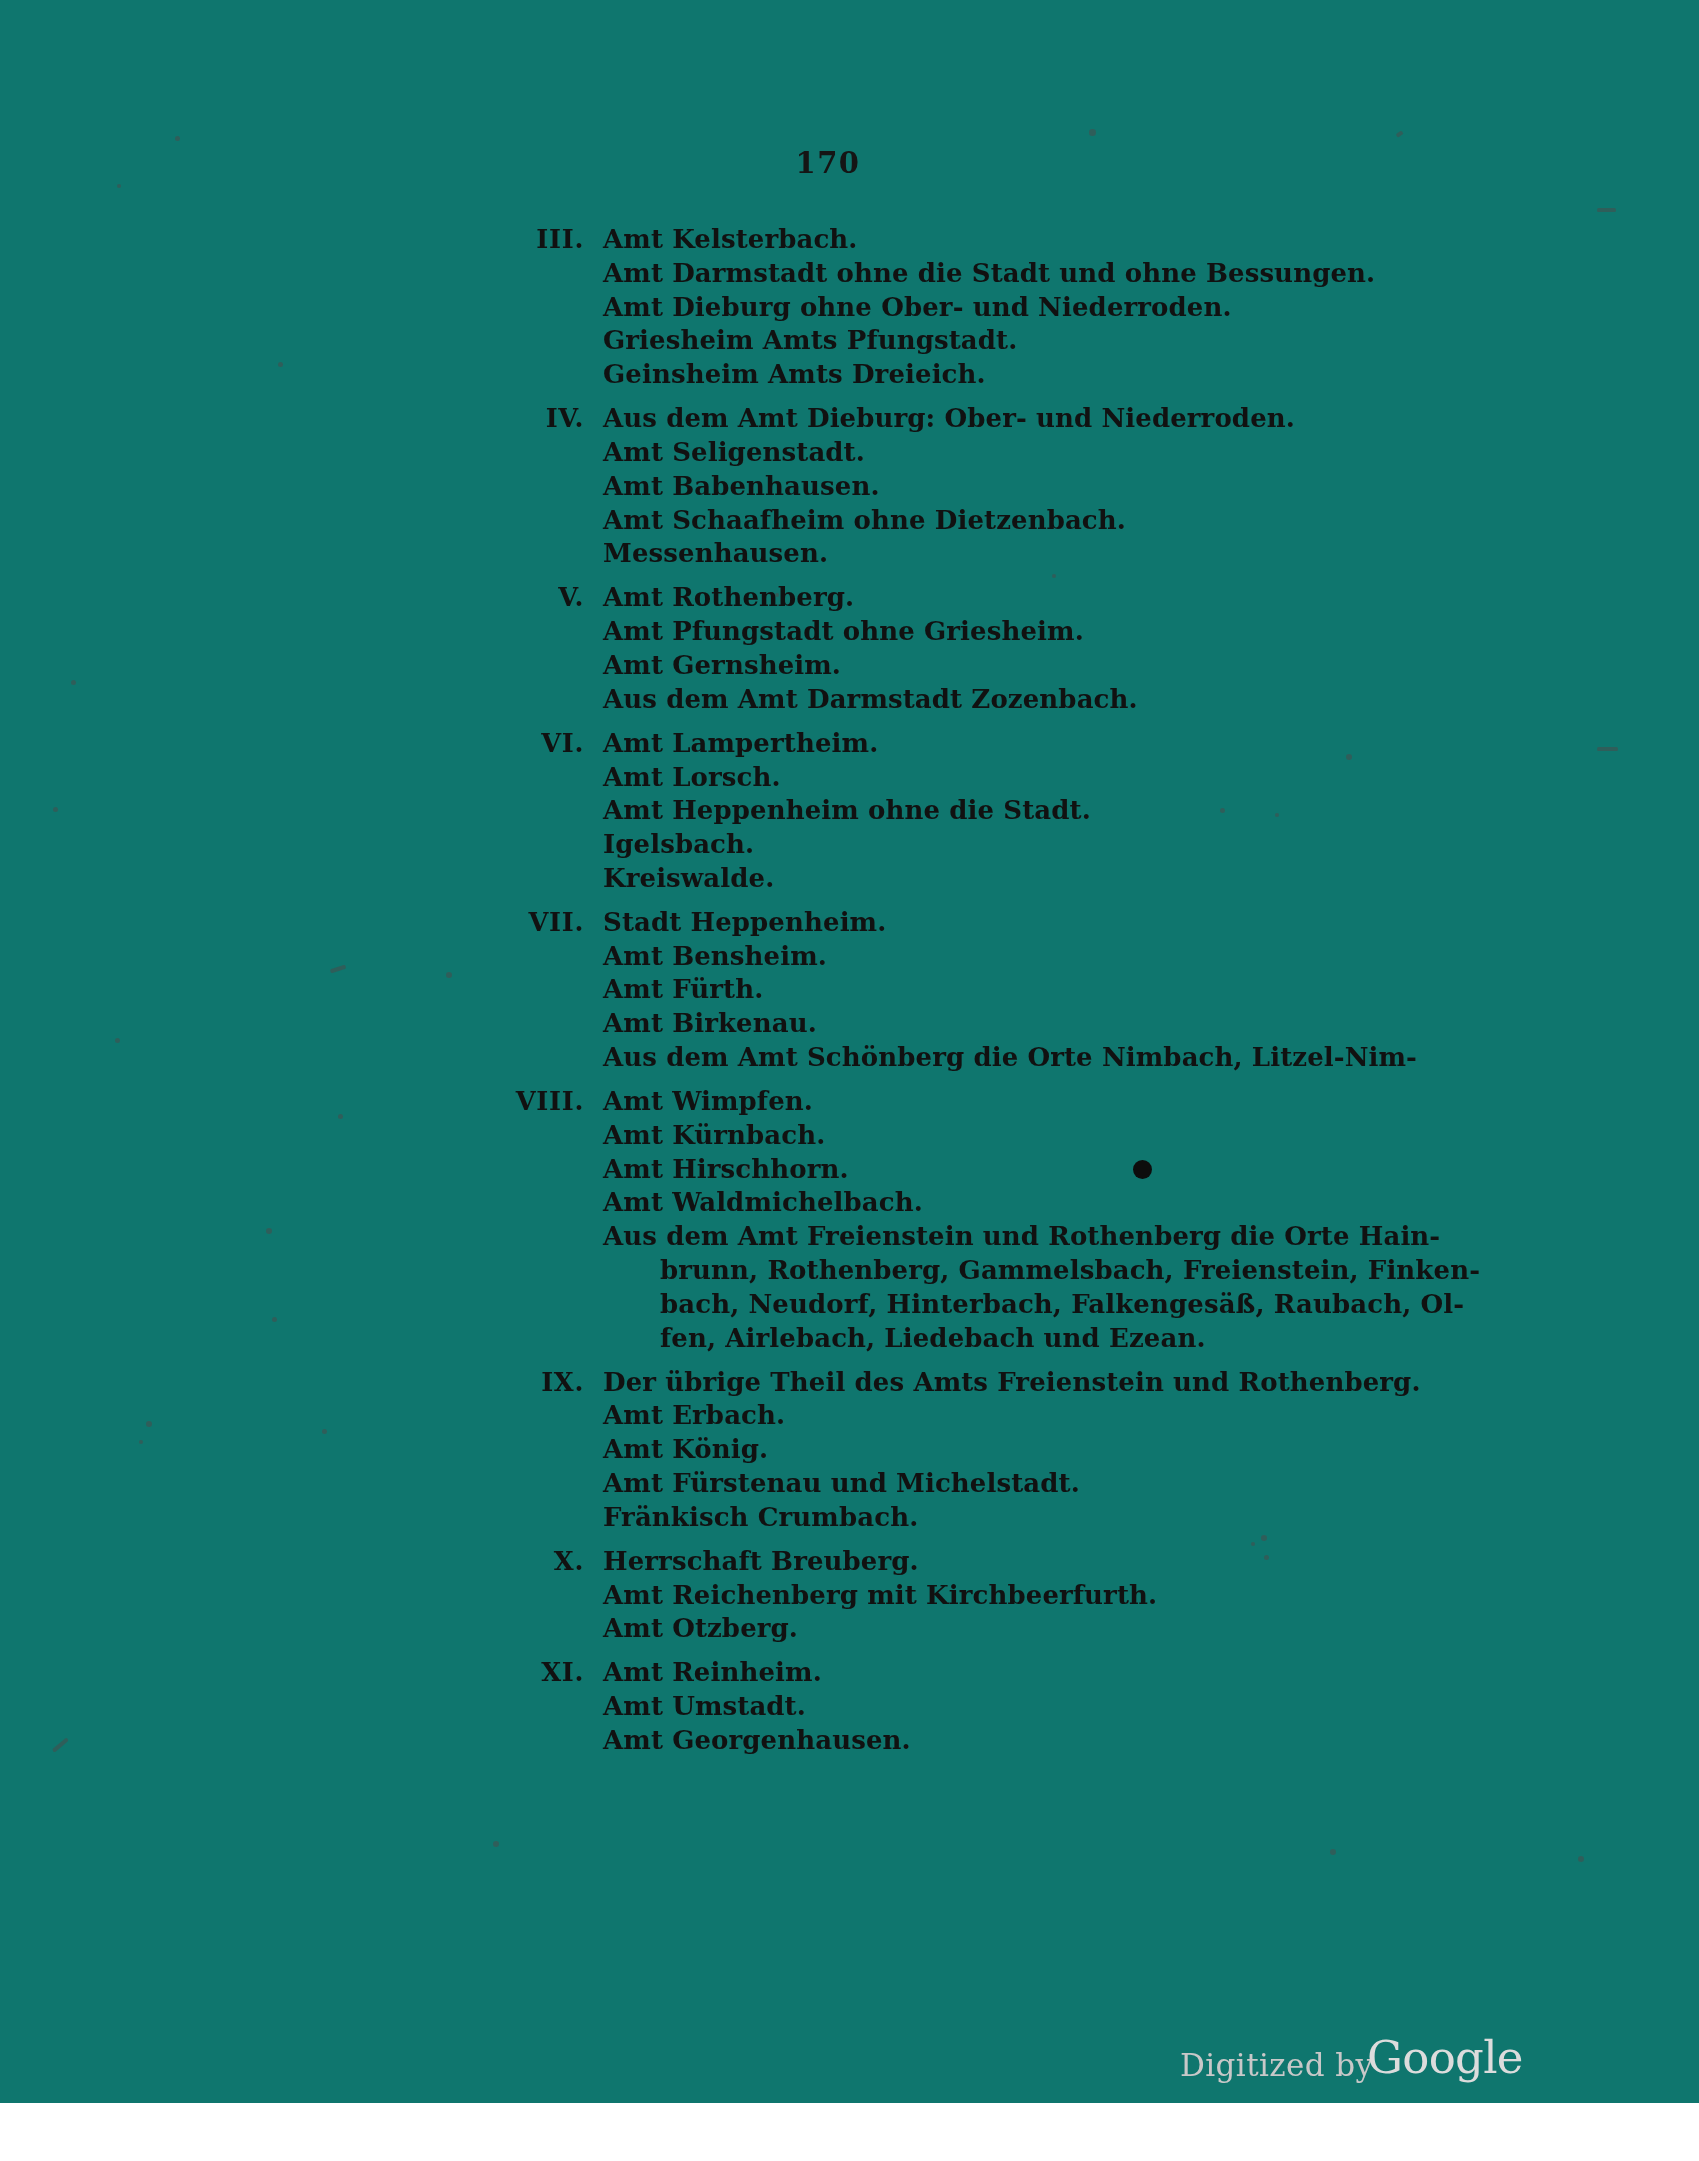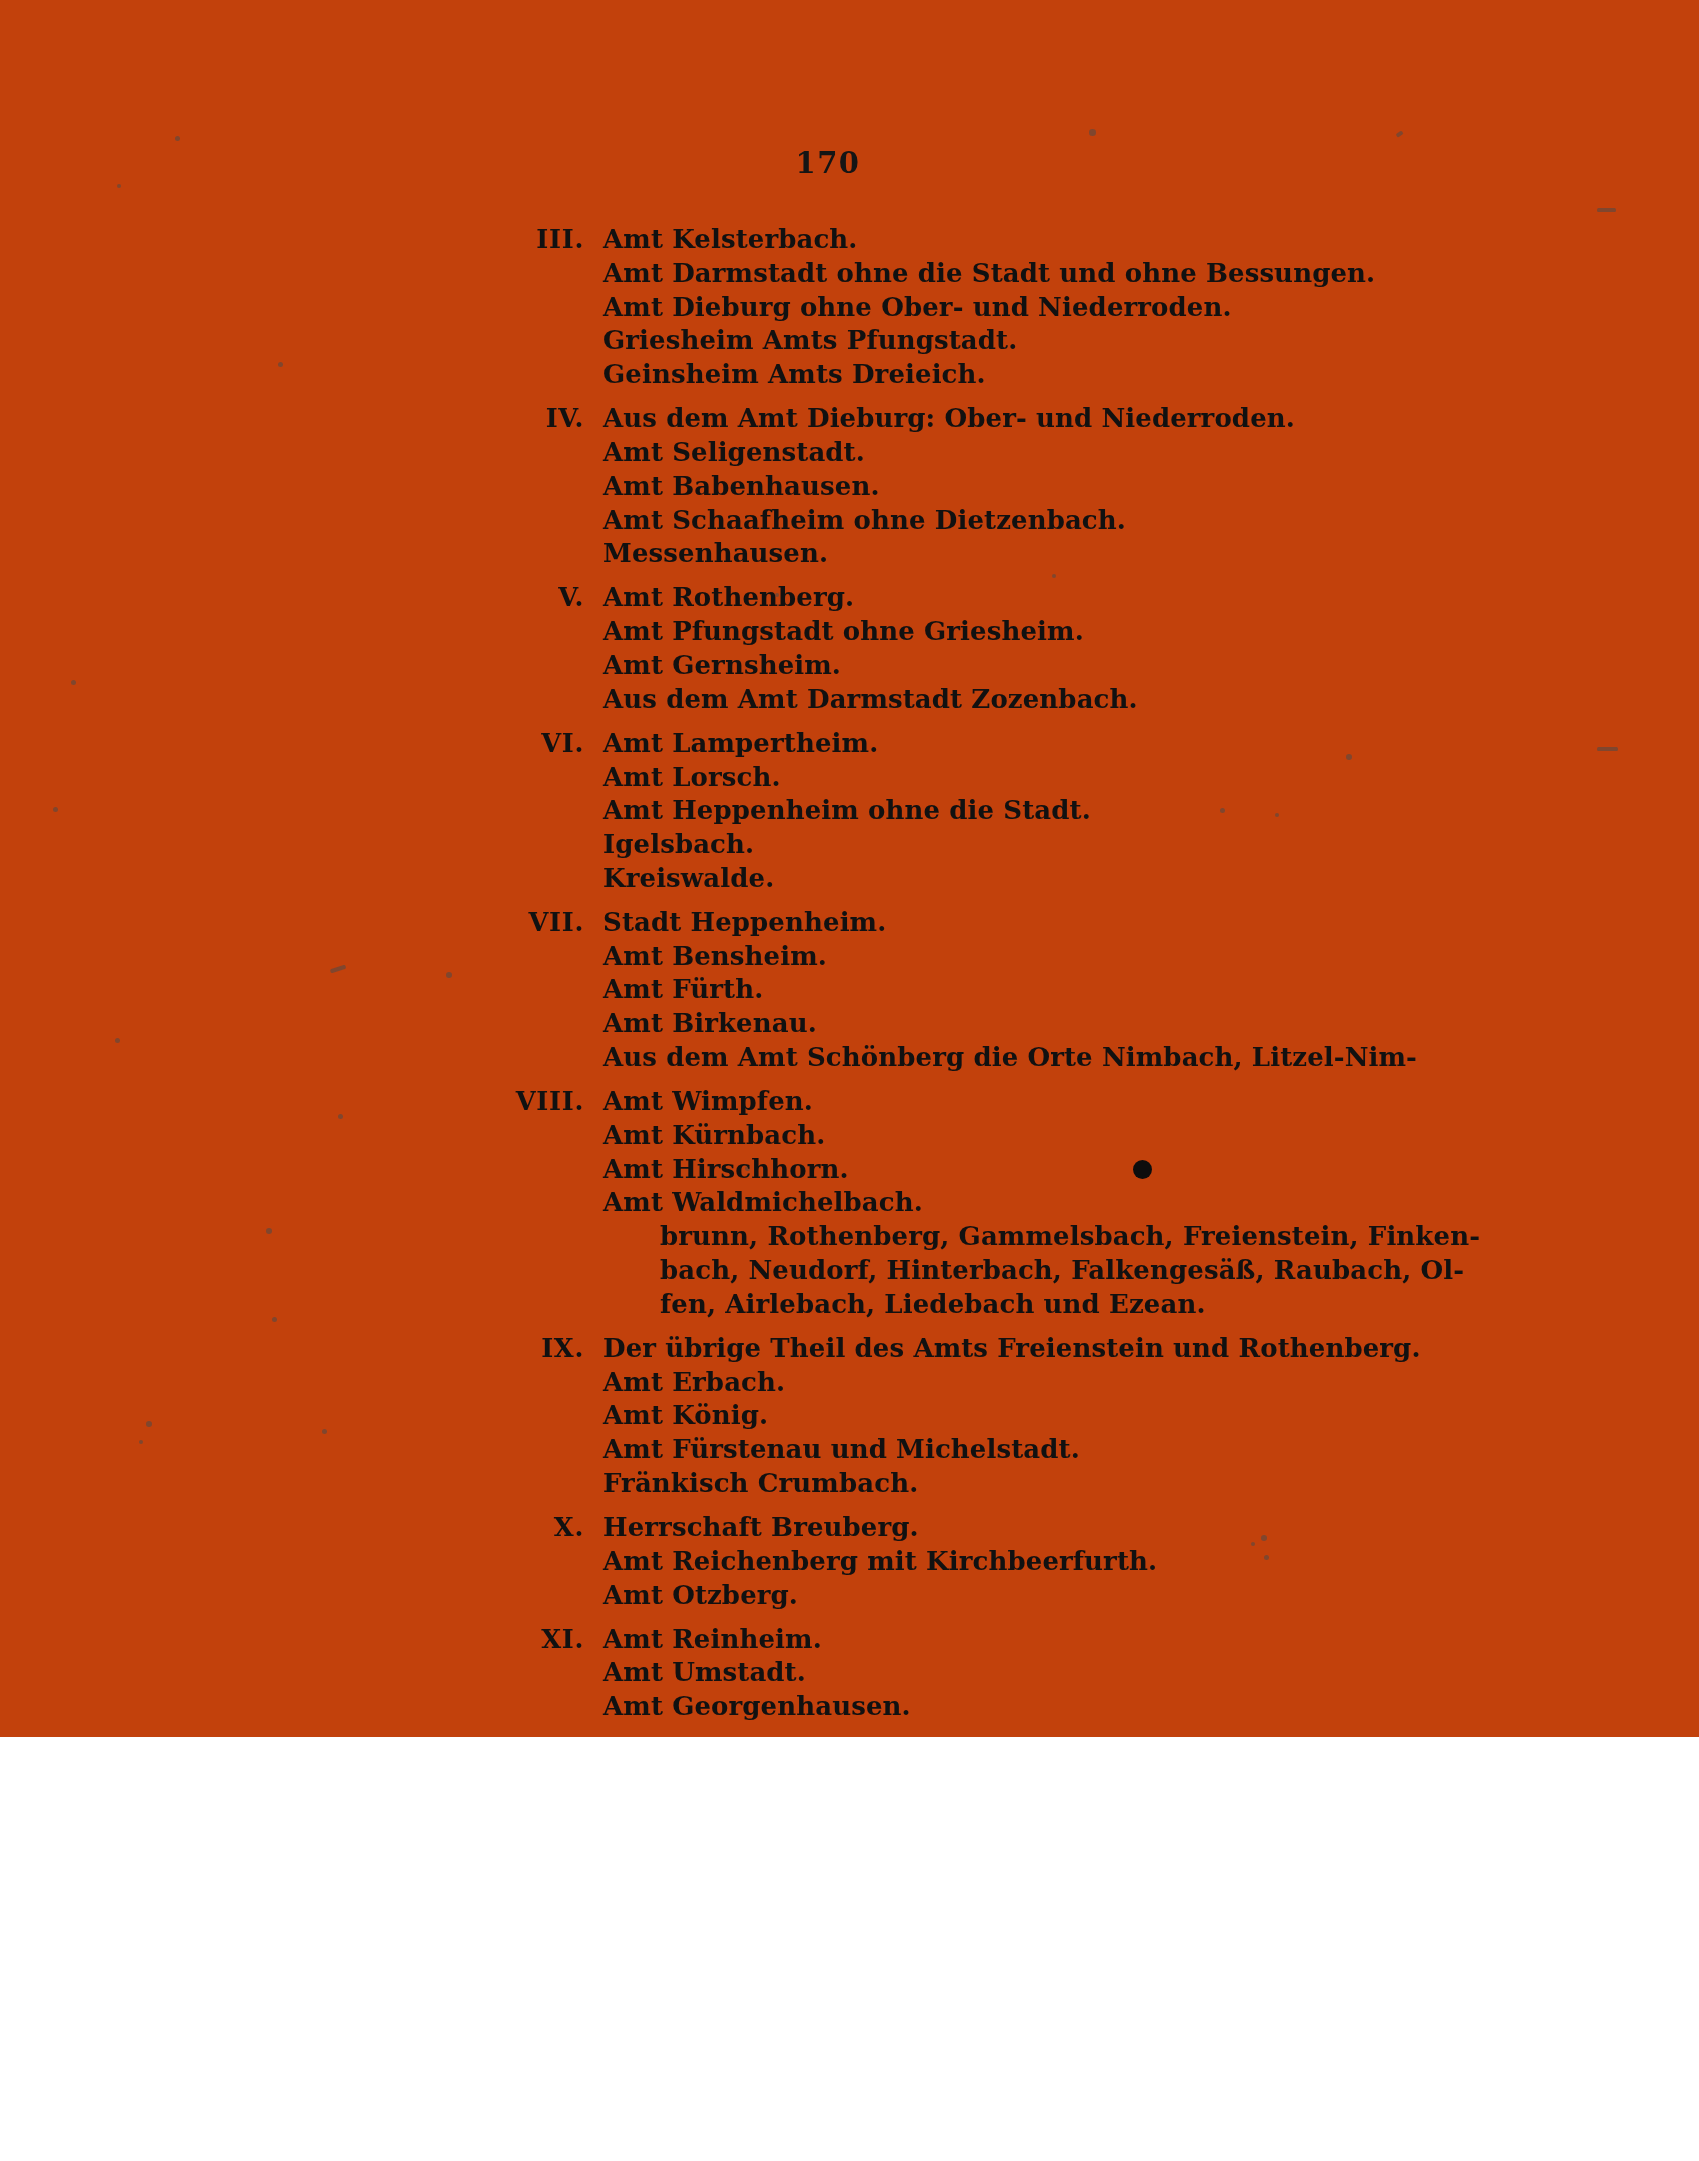--- a/index.html
+++ b/index.html
@@ -13,8 +13,8 @@
   #page {
     position: relative;
     width: 1700px;
-    height: 1737px;
-    background: #c2410c;
+    height: 2103px;
+    background: #0f766e;
     overflow: hidden;
   }
   

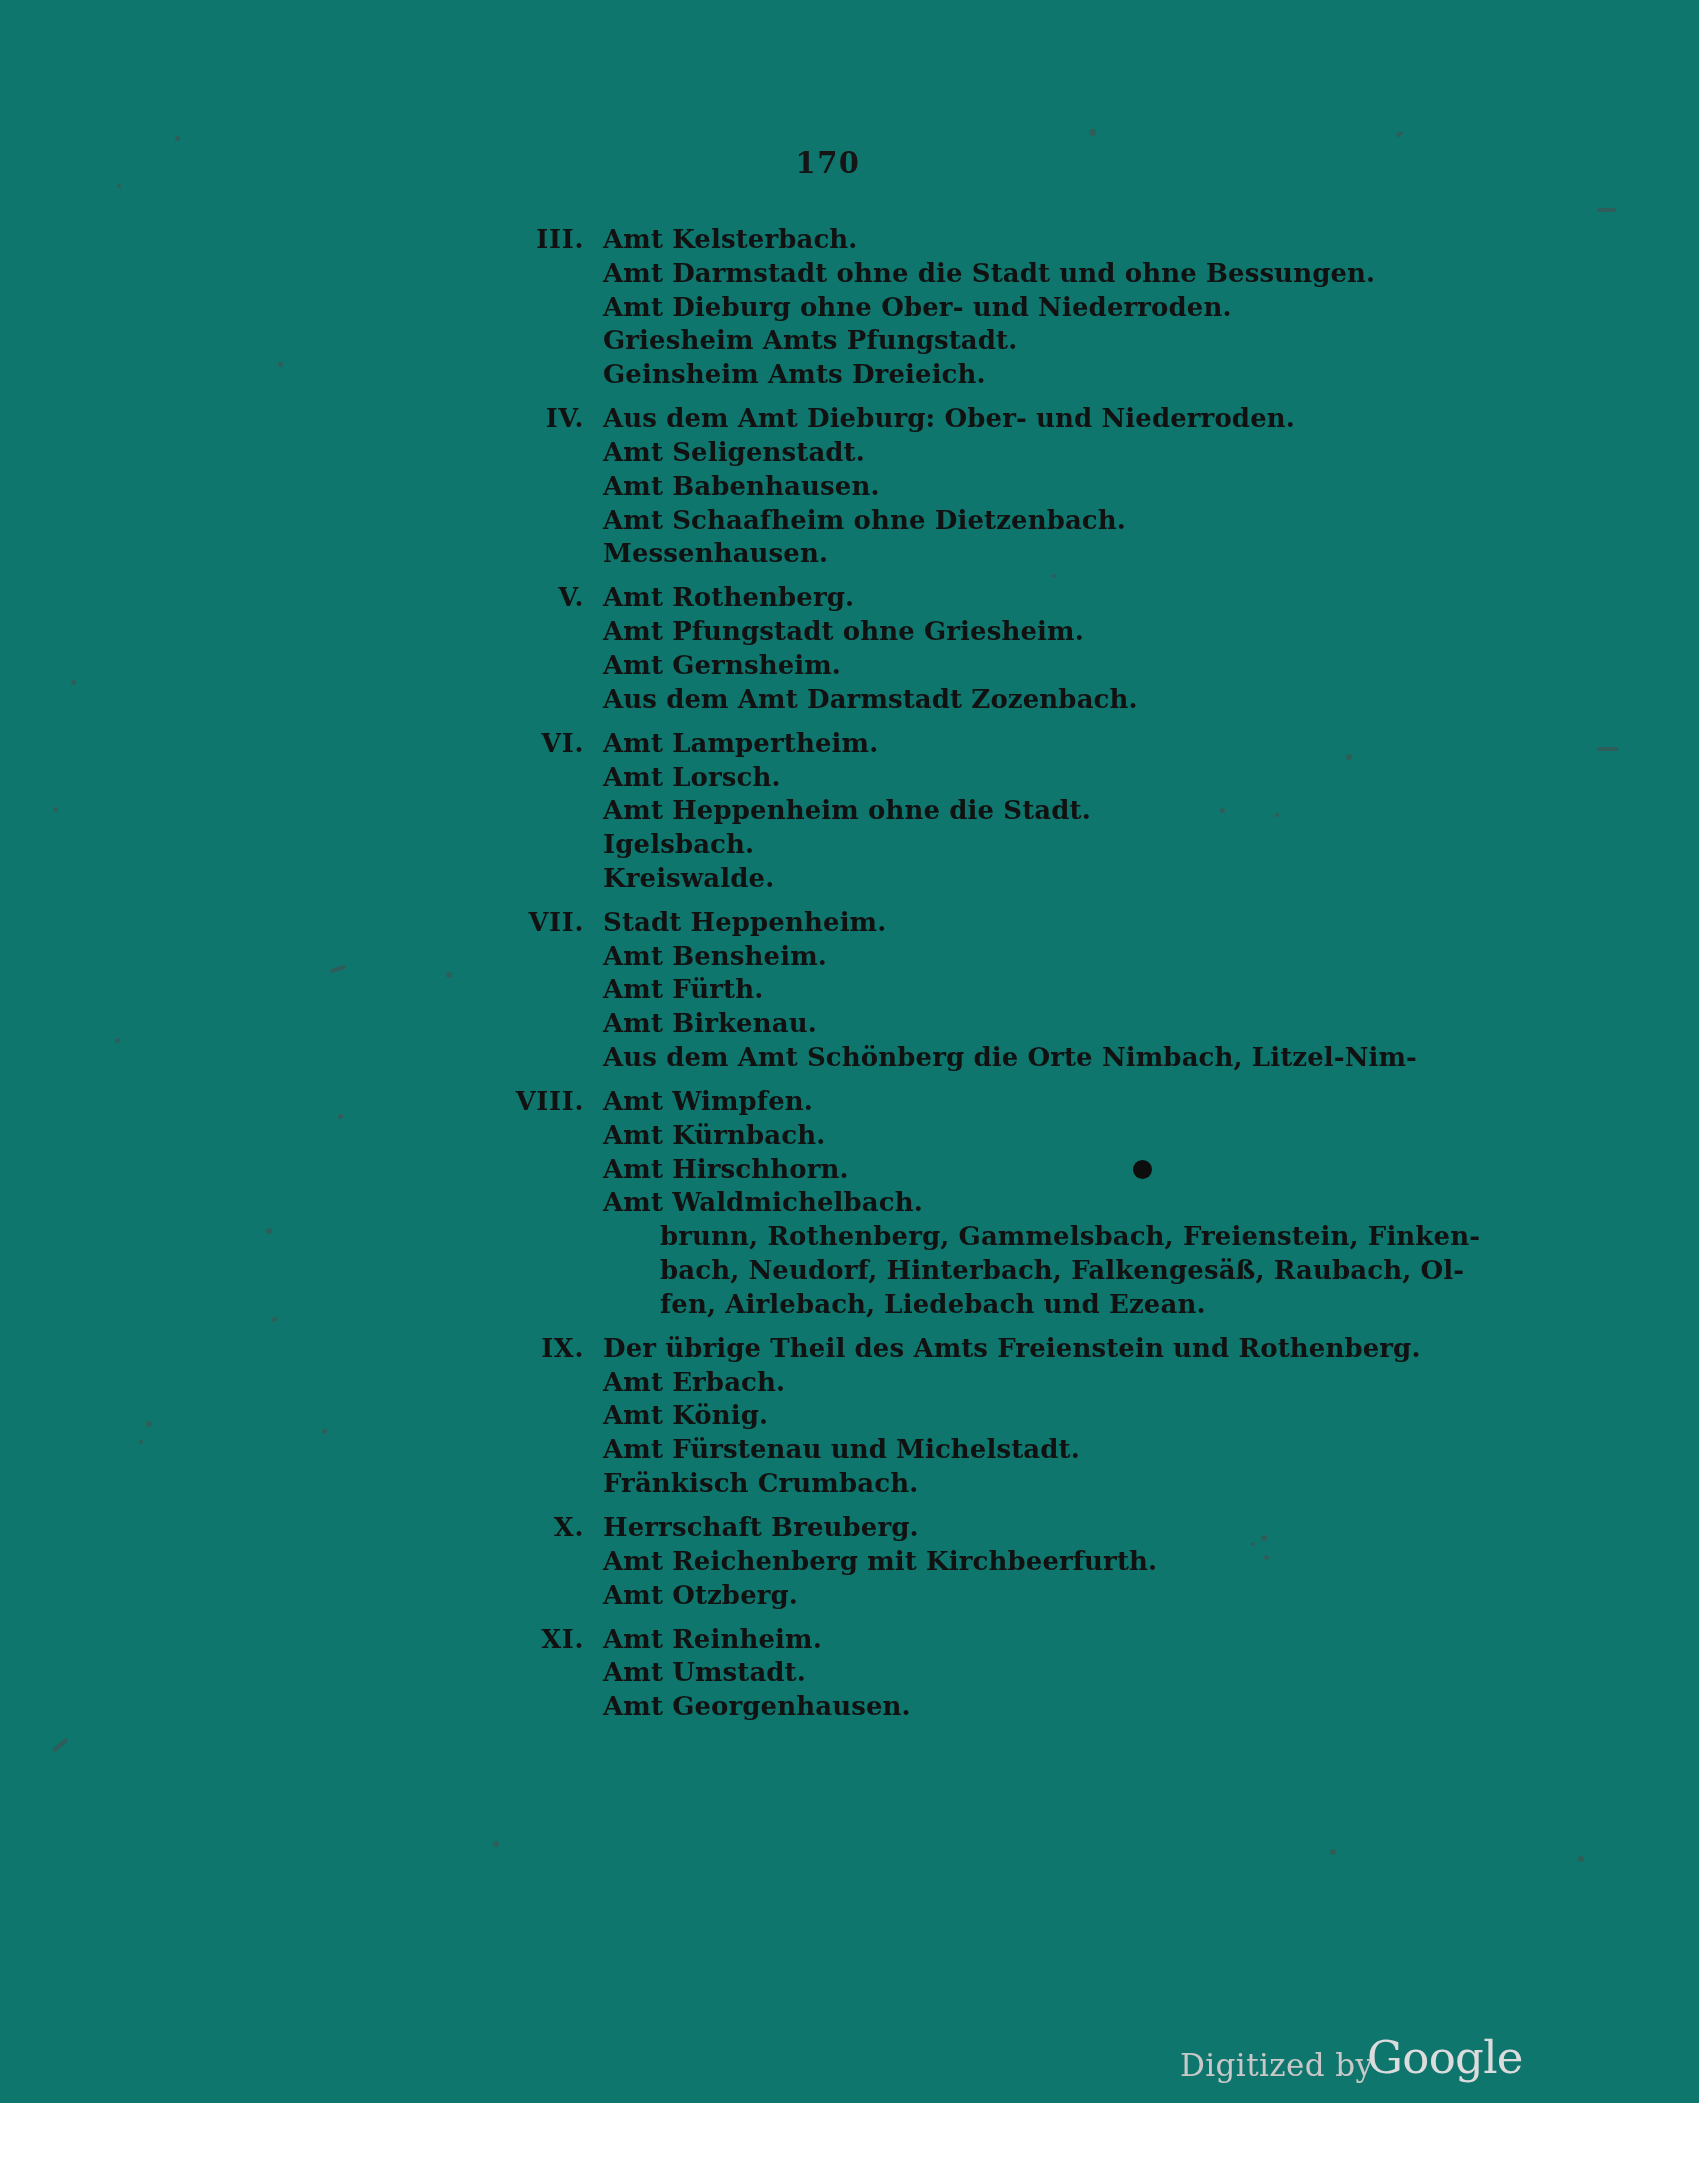--- a/index.html
+++ b/index.html
@@ -247,6 +247,7 @@
             <div class="ln">Amt Kürnbach.</div>
             <div class="ln">Amt Hirschhorn.</div>
             <div class="ln">Amt Waldmichelbach.</div>
+            <div class="ln">Aus dem Amt Freienstein und Rothenberg die Orte Hain-</div>
             <div class="ln cont">brunn, Rothenberg, Gammelsbach, Freienstein, Finken-</div>
             <div class="ln cont">bach, Neudorf, Hinterbach, Falkengesäß, Raubach, Ol-</div>
             <div class="ln cont">fen, Airlebach, Liedebach und Ezean.</div>

